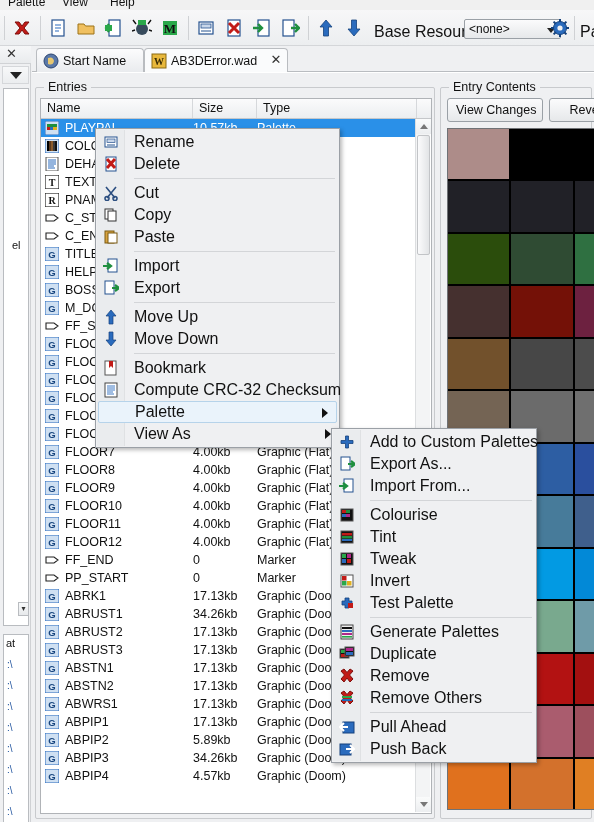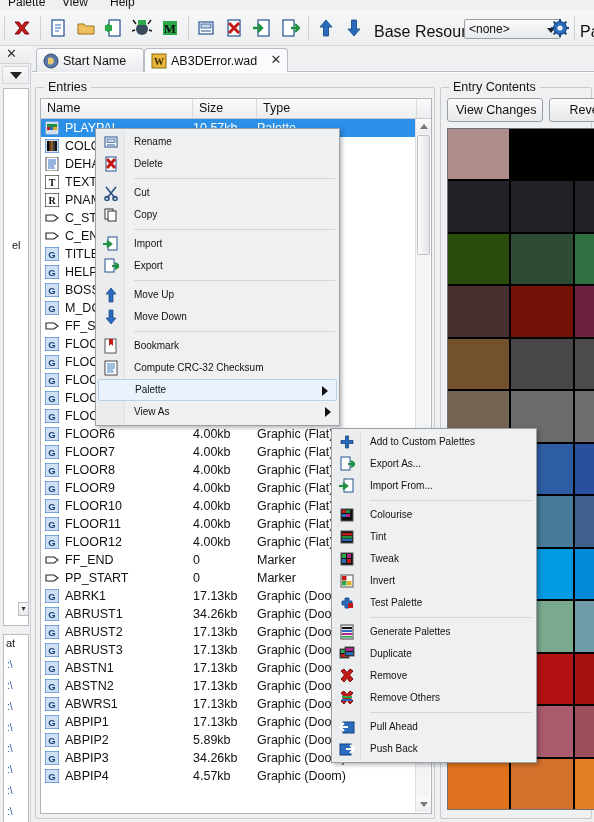--- a/index.html
+++ b/index.html
@@ -208,7 +208,7 @@
   }
   .mrow {
     position: relative; height: 22px; line-height: 22px;
-    font-size: 10px; color: #111; padding-left: 38px; white-space: nowrap;
+    font-size: 16px; color: #111; padding-left: 38px; white-space: nowrap;
     z-index: 2;
   }
   .mrow.hl {

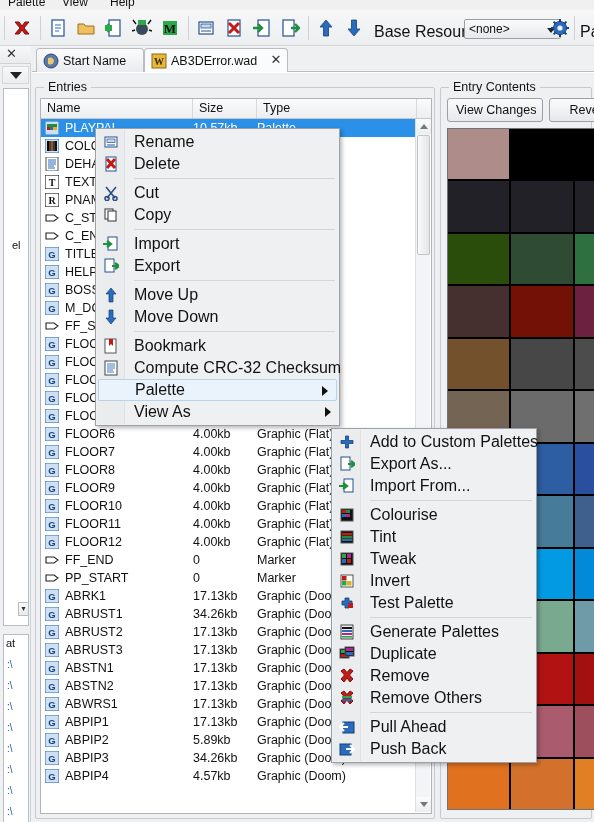--- a/index.html
+++ b/index.html
@@ -818,6 +818,10 @@
             <rect x="2" y="2" width="8" height="10" fill="#fff" stroke="#333"></rect>
             <rect x="5" y="4" width="8" height="10" fill="#fff" stroke="#333"></rect>
           </svg></span><span>Copy</span></div>
+      <div class="mrow"><span class="mi-icon"><svg width="16" height="16" viewBox="0 0 16 16">
+            <rect x="2" y="2" width="9" height="12" fill="#d9a441" stroke="#7a5a12"></rect>
+            <rect x="5" y="4" width="9" height="10" fill="#fff" stroke="#7a5a12"></rect>
+          </svg></span><span>Paste</span></div>
       <div class="msep"></div>
       <div class="mrow"><span class="mi-icon"><svg width="16" height="16" viewBox="0 0 16 16">
             <rect x="5" y="1" width="9" height="13" fill="#fff" stroke="#25528f"></rect>

